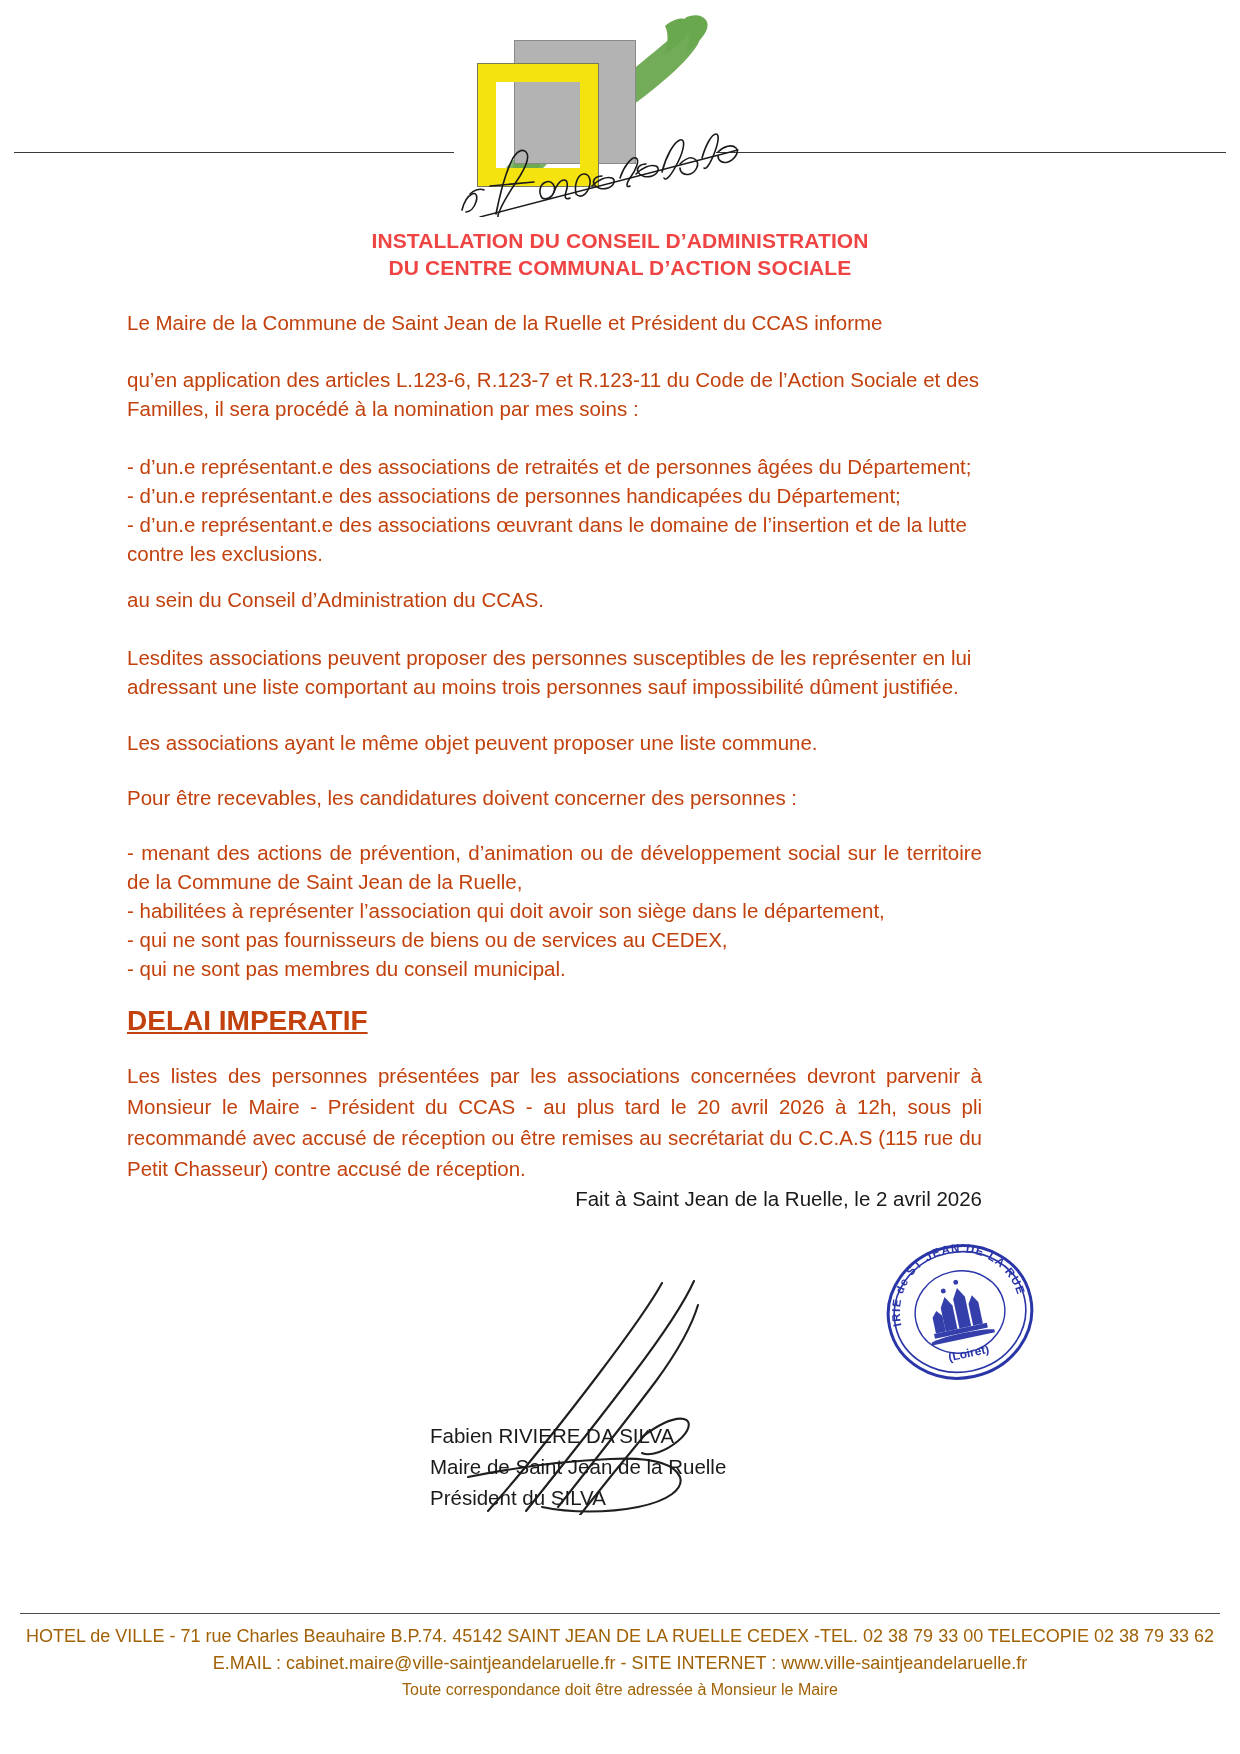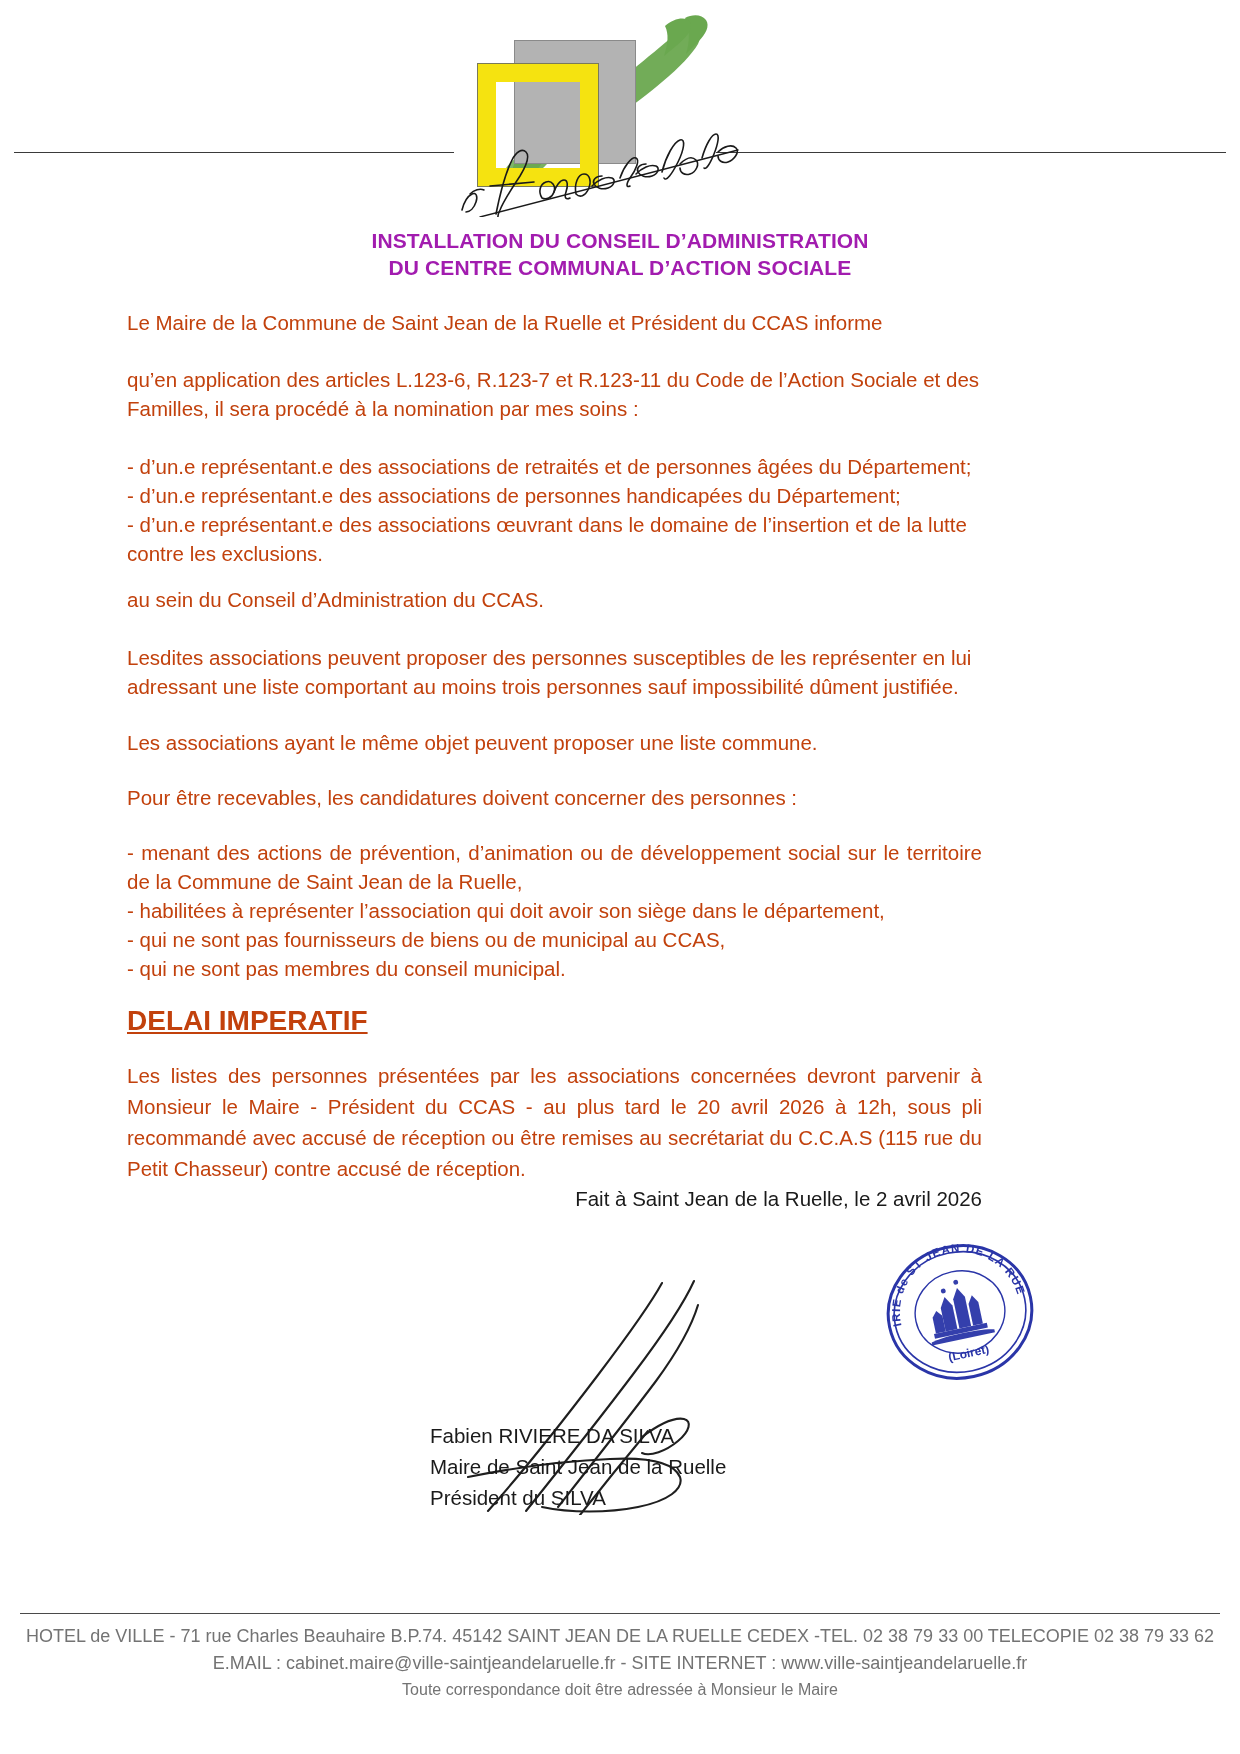--- a/index.html
+++ b/index.html
@@ -94,7 +94,7 @@
     font-weight: bold;
     font-size: 21px;
     letter-spacing: 0.1px;
-    color: #a21caf;
+    color: #ef4444;
   }
   .doc-title.line1 { top: 229px; }
   .doc-title.line2 { top: 256px; }

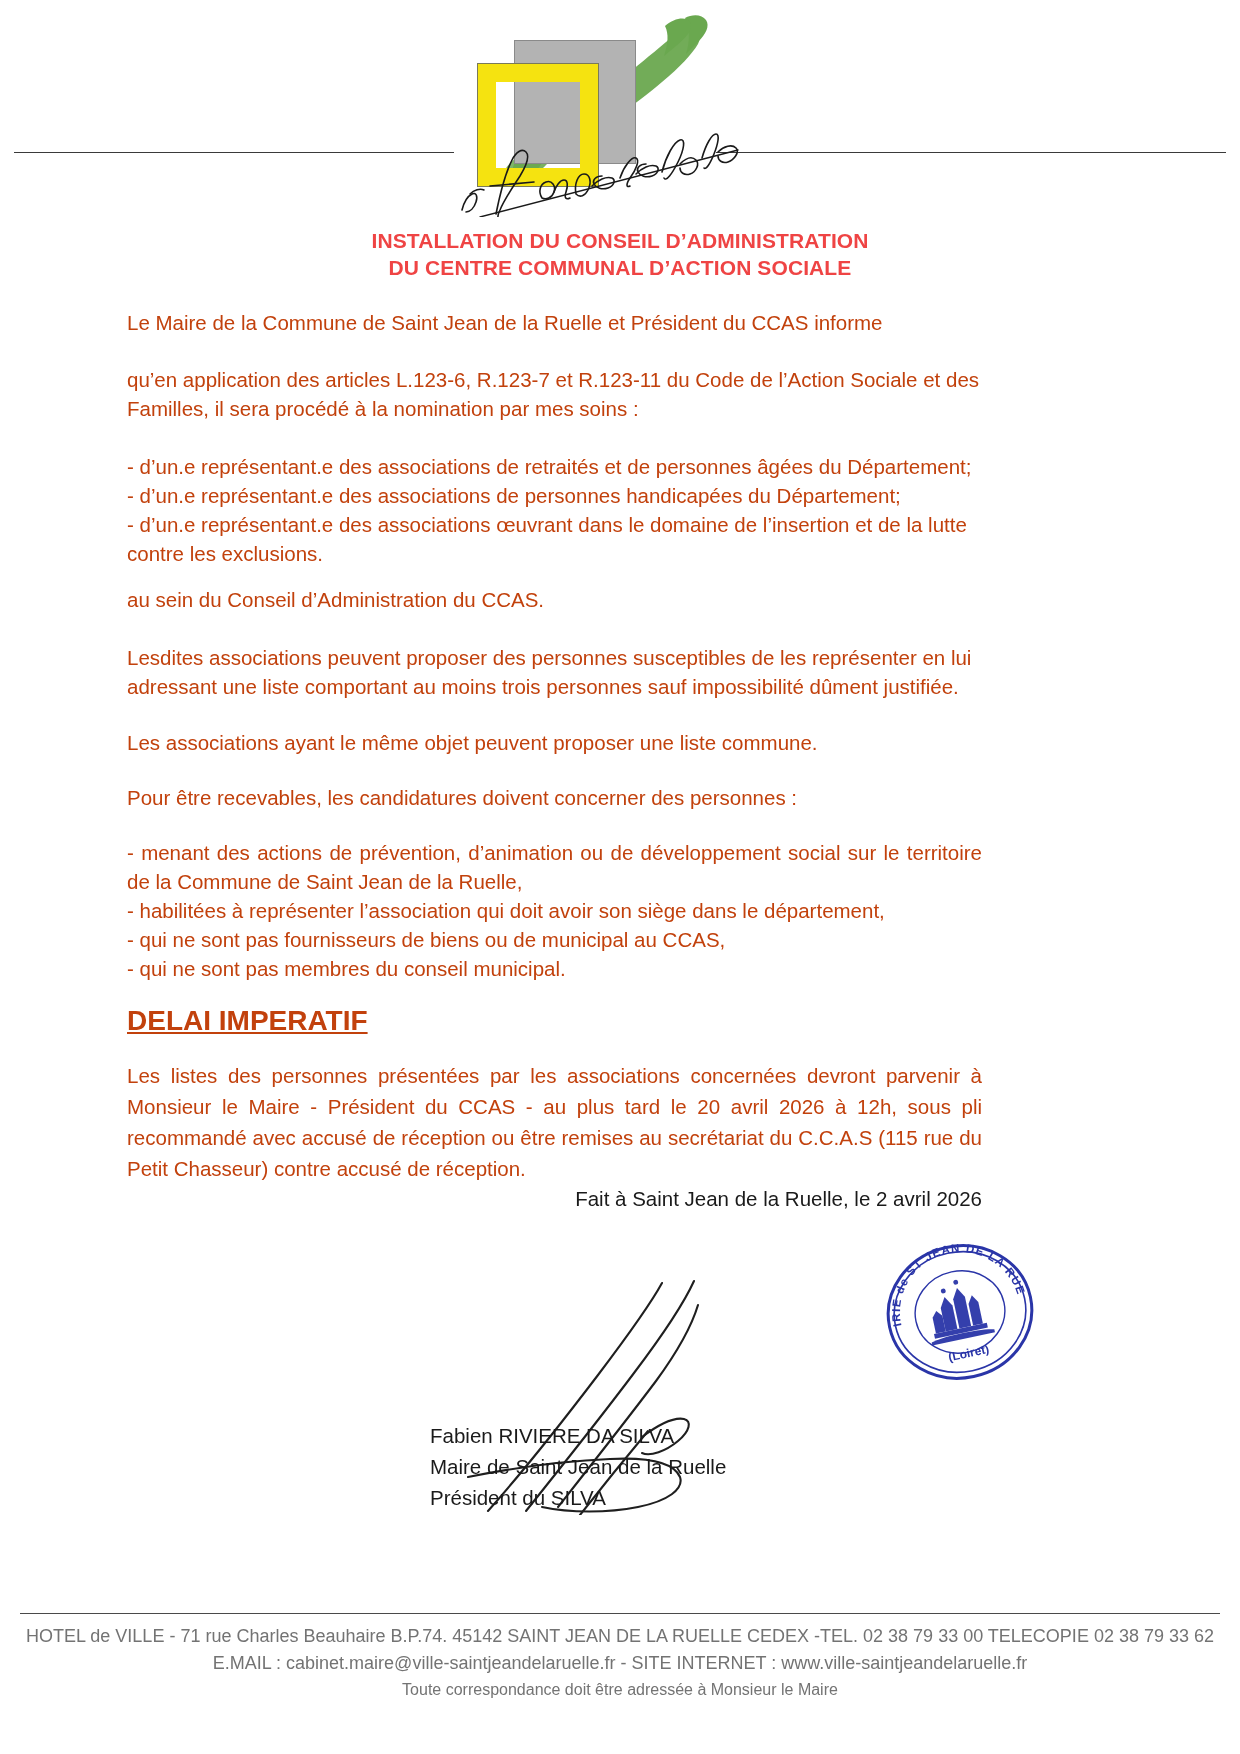--- a/index.html
+++ b/index.html
@@ -250,7 +250,7 @@
 
   <div class="body-block b-narrow p-justify" style="top:838px;">- menant des actions de prévention, d’animation ou de développement social sur le territoire de la Commune de Saint Jean de la Ruelle,</div>
   <div class="body-block b-narrow p-left" style="top:896px;">- habilitées à représenter l’association qui doit avoir son siège dans le département,</div>
-  <div class="body-block b-narrow p-left" style="top:925px;">- qui ne sont pas fournisseurs de biens ou de municipal au CCAS,</div>
+  <div class="body-block b-narrow p-left" style="top:925px;">- qui ne sont pas fournisseurs de biens ou de services au CEDEX,</div>
   <div class="body-block b-narrow p-left" style="top:954px;">- qui ne sont pas membres du conseil municipal.</div>
 
   <div class="body-block b-narrow section-heading" style="top:1006px;">DELAI IMPERATIF</div>

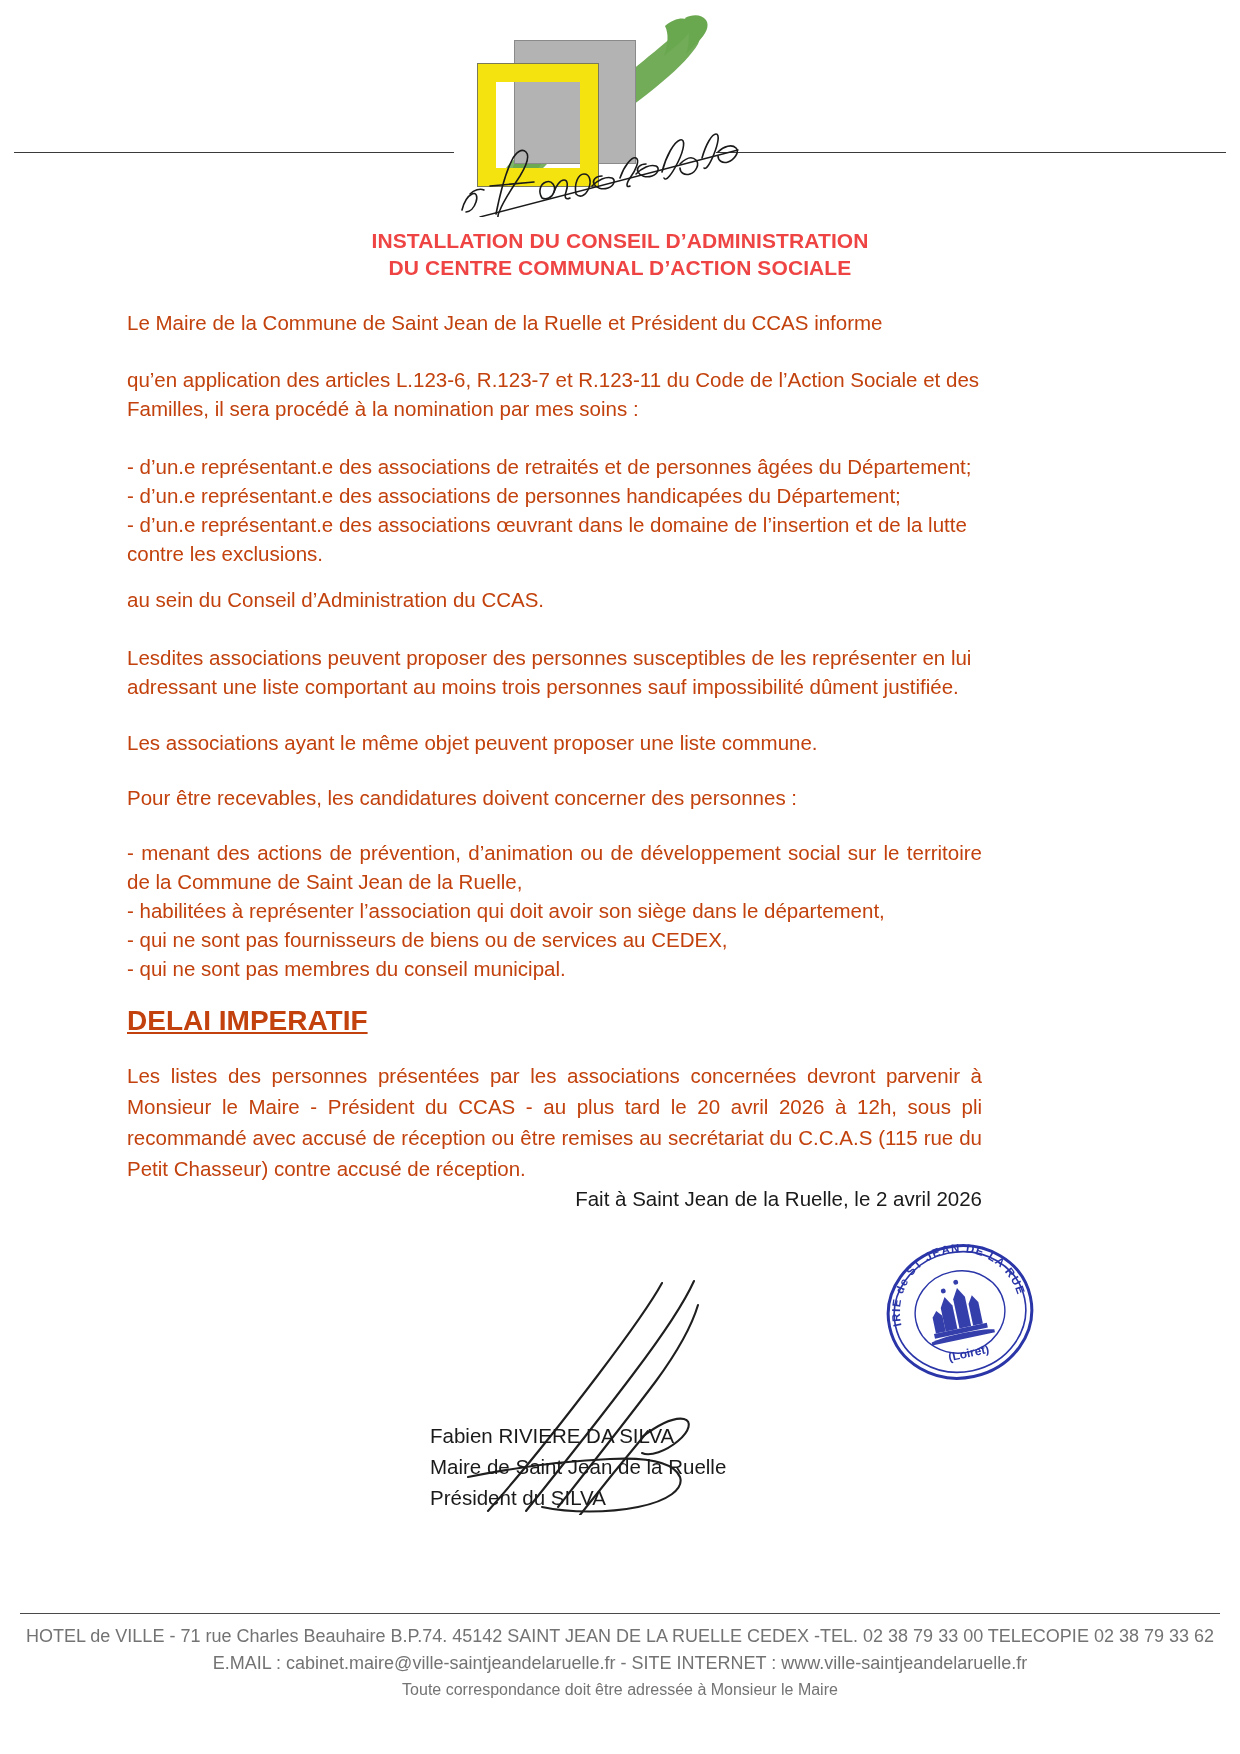--- a/index.html
+++ b/index.html
@@ -174,7 +174,7 @@
     font-family: "Liberation Sans Narrow", "Liberation Sans", sans-serif;
     font-stretch: condensed;
     font-size: 18px;
-    color: #737373;
+    color: #a16207;
     line-height: 26px;
   }
   .footer.l1 { top: 1623px; }

